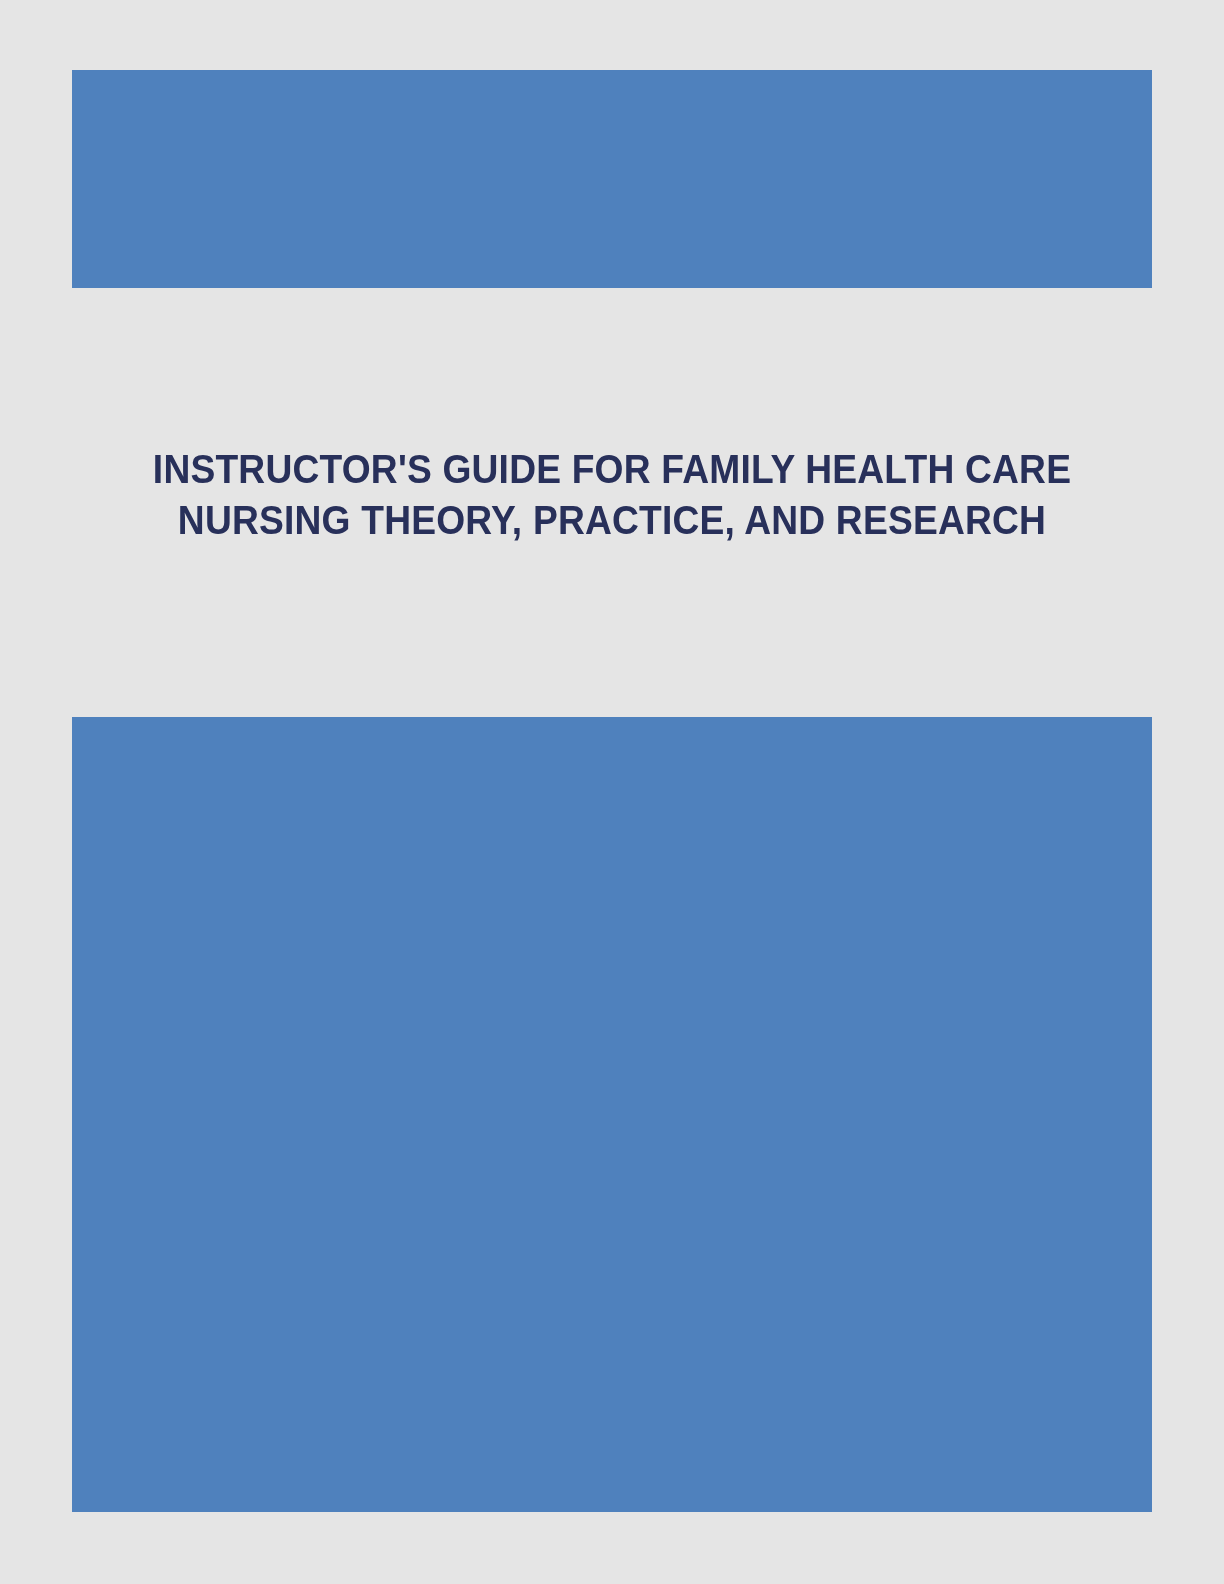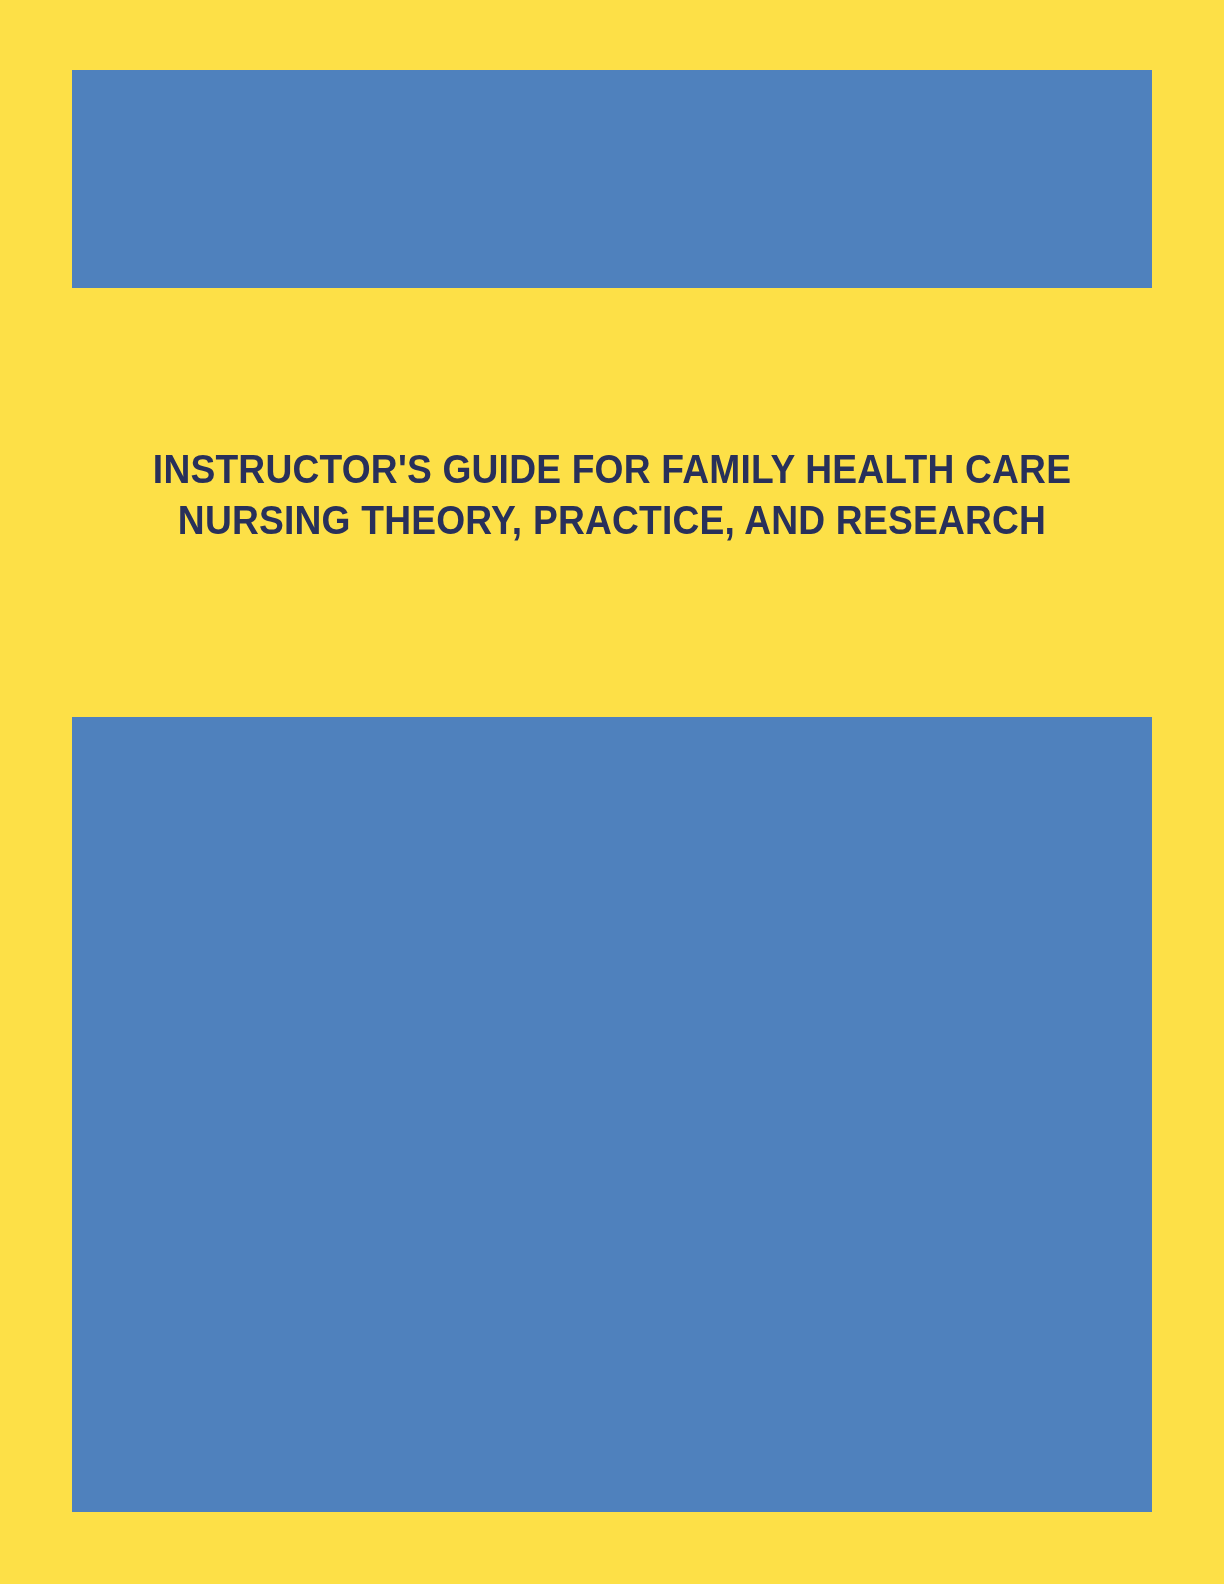--- a/index.html
+++ b/index.html
@@ -19,7 +19,7 @@
   .page {
     position: absolute;
     inset: 0;
-    background: #fde047;
+    background: #e5e5e5;
   }
 
   

